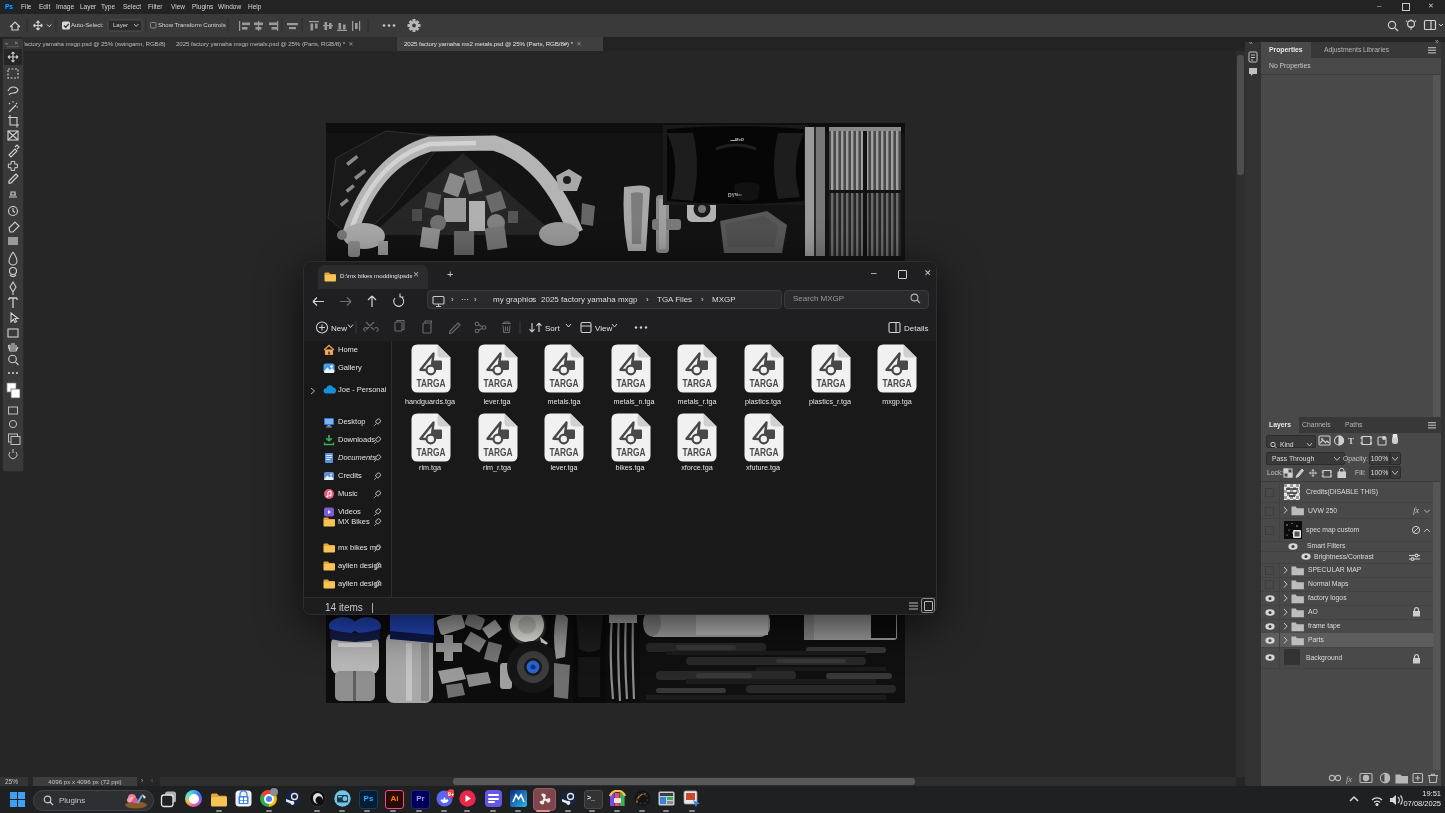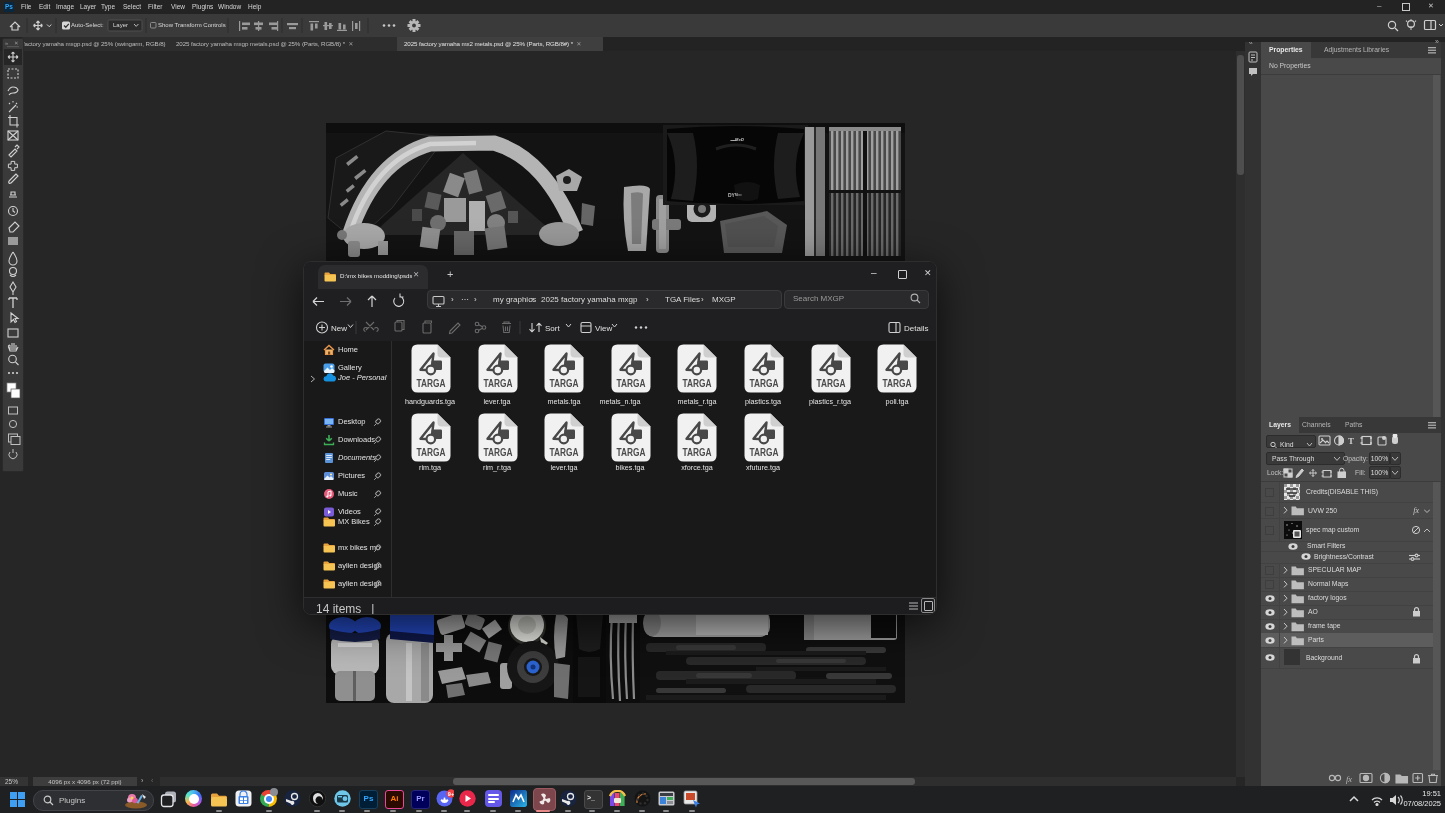--- a/index.html
+++ b/index.html
@@ -777,7 +777,7 @@
     <div class="crumb" style="left:227px;">›</div>
     <div class="crumb" style="left:237px;">2025 factory yamaha mxgp</div>
     <div class="crumb" style="left:342px;">›</div>
-    <div class="crumb" style="left:353px;margin-left:8px;">TGA Files</div>
+    <div class="crumb" style="left:353px;">TGA Files</div>
     <div class="crumb" style="left:397px;">›</div>
     <div class="crumb" style="left:408px;">MXGP</div>
     <div style="position:absolute;left:480px;top:28px;width:143px;height:17px;background:#2a2a2c;border:1px solid #3a3a3c;border-radius:4px;"></div>

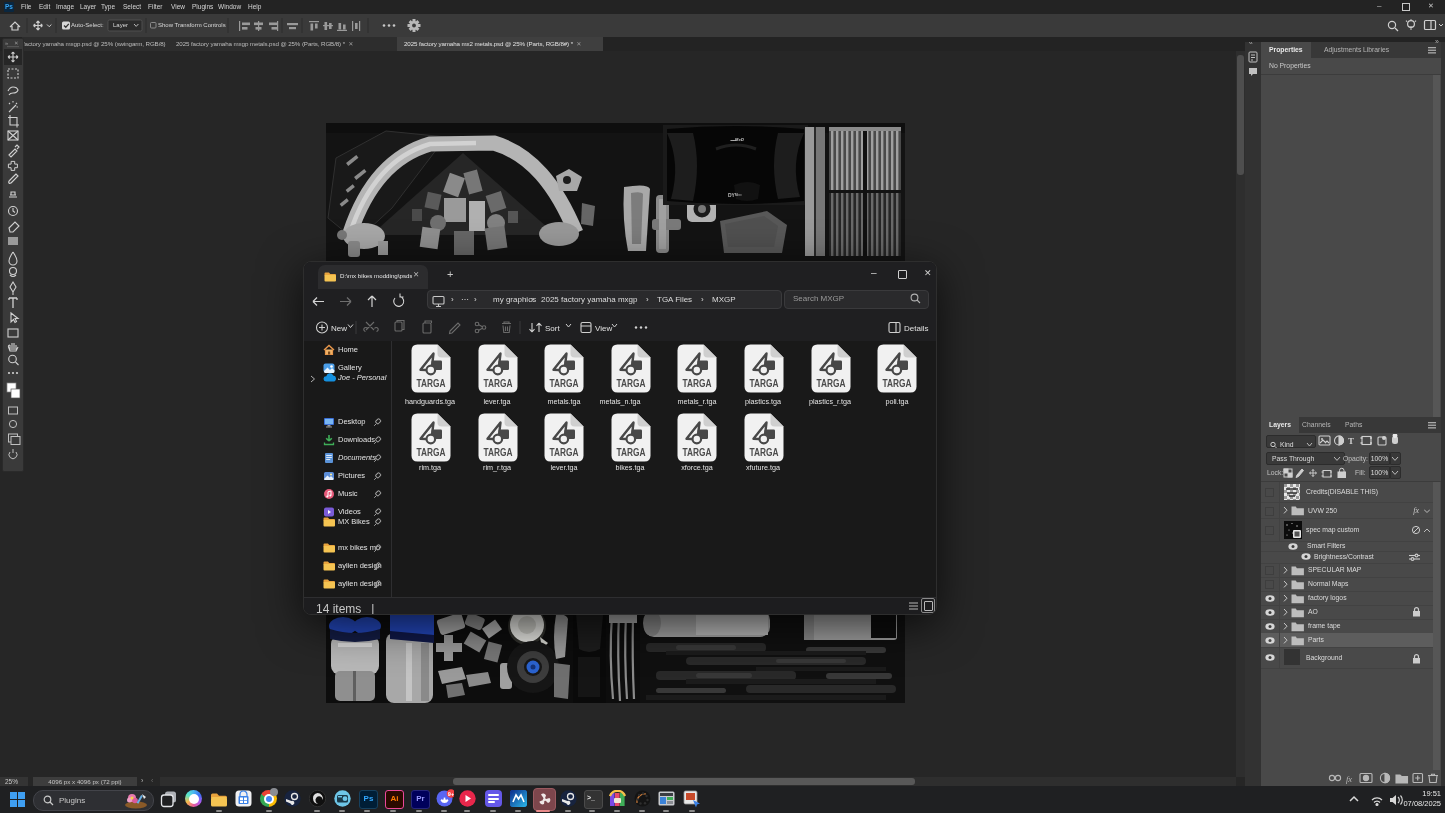--- a/index.html
+++ b/index.html
@@ -852,7 +852,7 @@
           </svg>
         <span class="txt">Gallery</span>
       </div>
-      <div class="sbitem" style="top:108px;font-style:italic;">
+      <div class="sbitem" style="top:120px;">
         <svg style="position:absolute;left:6px;top:5px;" width="7" height="8">
             <path d="M1,1 l3.5,3 l-3.5,3" stroke="#b0b0b0" fill="none" stroke-width="1"></path>
           </svg>

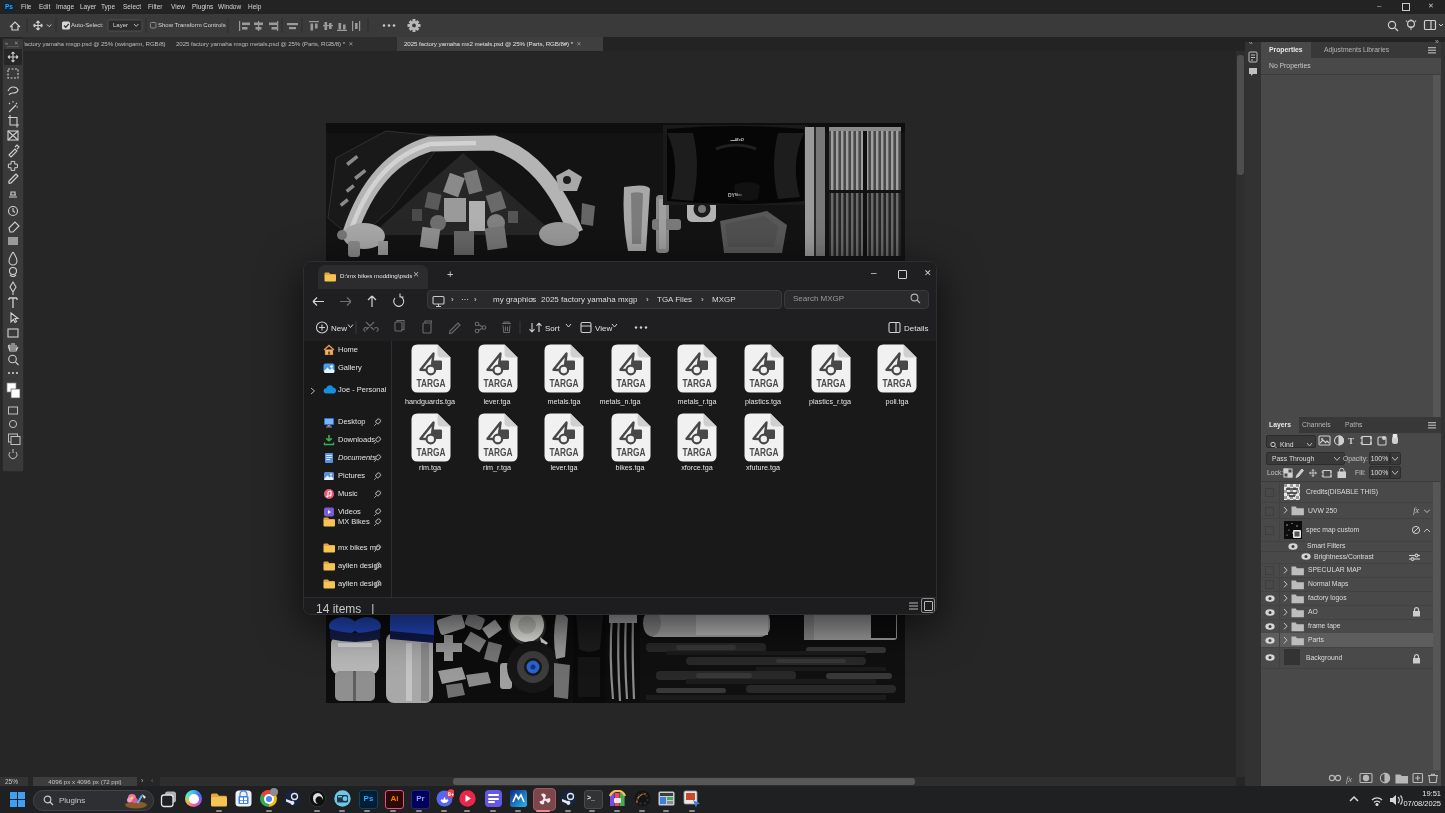--- a/index.html
+++ b/index.html
@@ -993,7 +993,7 @@
       <div class="flabel" style="left:93px;top:135px;">handguards.tga</div>
       <div class="flabel" style="left:160px;top:135px;">lever.tga</div>
       <div class="flabel" style="left:227px;top:135px;">metals.tga</div>
-      <div class="flabel" style="left:283px;top:135px;">metals_n.tga</div>
+      <div class="flabel" style="left:297px;top:135px;">metals_n.tga</div>
       <div class="flabel" style="left:360px;top:135px;">metals_r.tga</div>
       <div class="flabel" style="left:426px;top:135px;">plastics.tga</div>
       <div class="flabel" style="left:493px;top:135px;">plastics_r.tga</div>

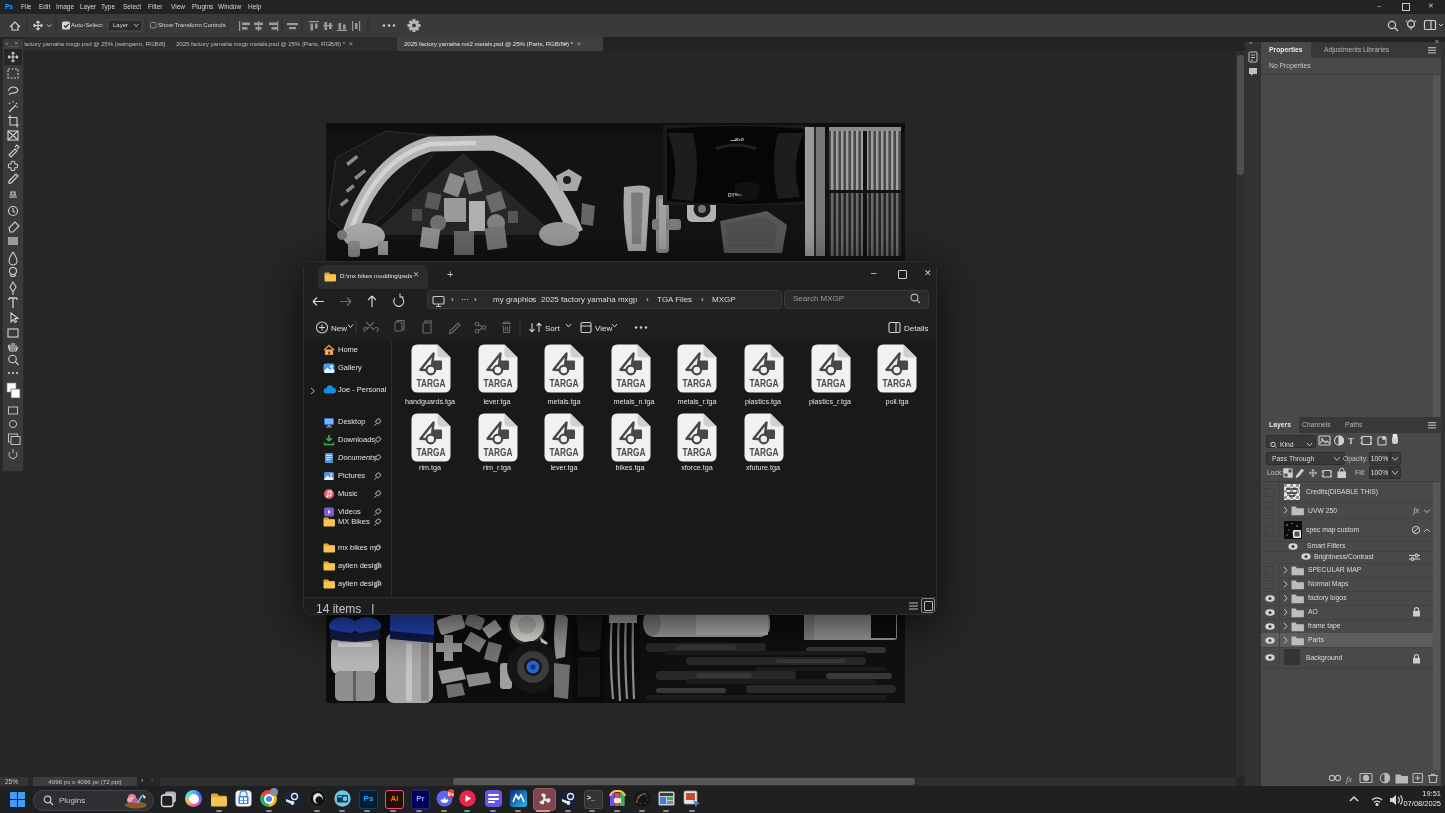--- a/index.html
+++ b/index.html
@@ -997,7 +997,7 @@
       <div class="flabel" style="left:360px;top:135px;">metals_r.tga</div>
       <div class="flabel" style="left:426px;top:135px;">plastics.tga</div>
       <div class="flabel" style="left:493px;top:135px;">plastics_r.tga</div>
-      <div class="flabel" style="left:560px;top:135px;">poli.tga</div>
+      <div class="flabel" style="left:560px;top:135px;">mxgp.tga</div>
       <svg width="41" height="49" style="position:absolute;left:106px;top:151px;">
           <use href="#tga"></use>
         </svg>

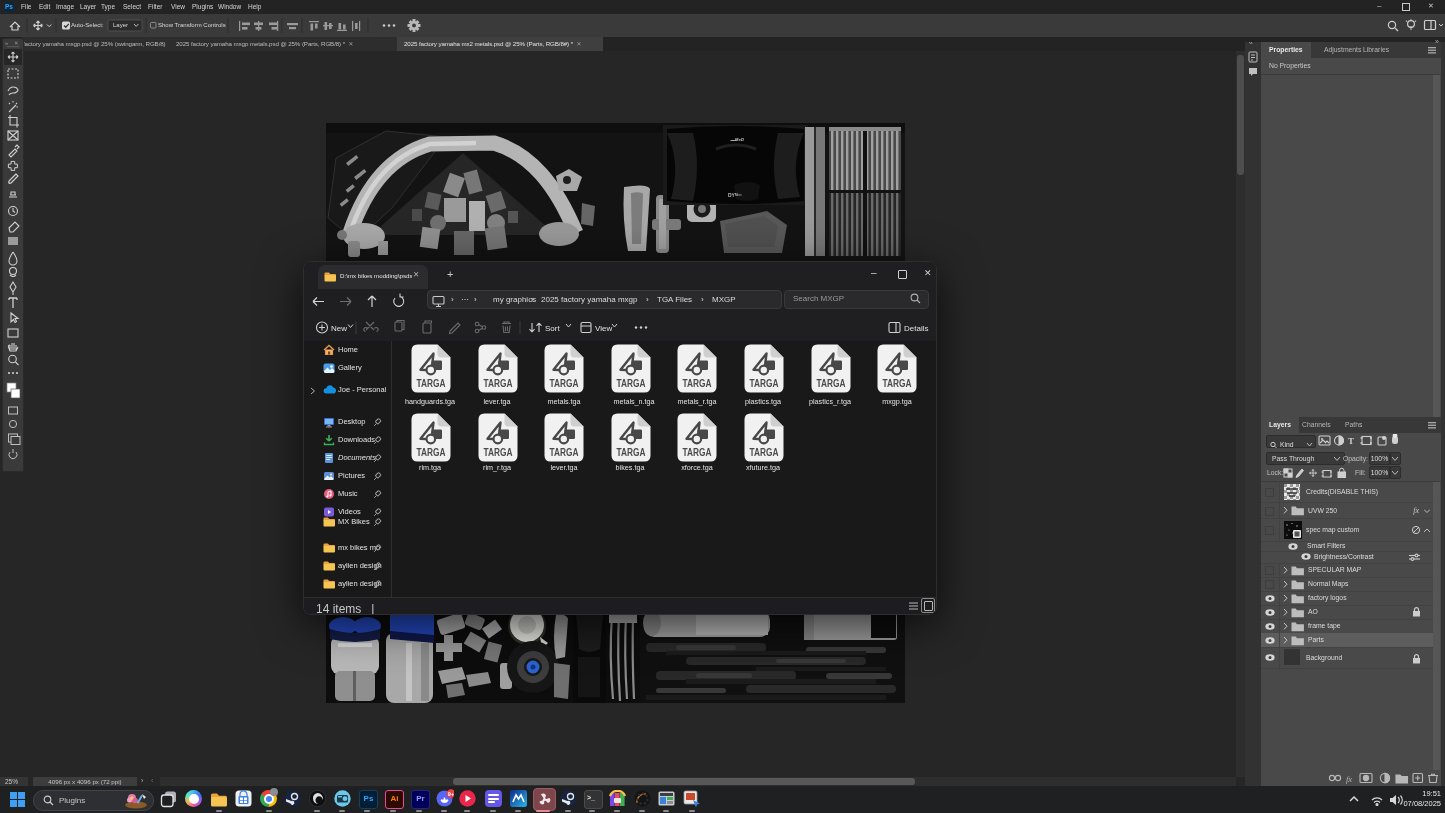--- a/index.html
+++ b/index.html
@@ -901,7 +901,7 @@
             <path d="M1.5,8.5 l3,-3 l2,2 l1.5,-1.5 l2.5,2.5 v0.5 a1,1 0 0 1 -1,1 h-7.5 a1,1 0 0 1 -1,-1 z" fill="#e8f0fa"></path>
             <circle cx="8" cy="4.5" r="1.1" fill="#f8e89a"></circle>
           </svg>
-        <span class="txt">Pictures</span>
+        <span class="txt">Credits</span>
         <svg class="pn" width="9" height="9">
             <use href="#pin"></use>
           </svg>

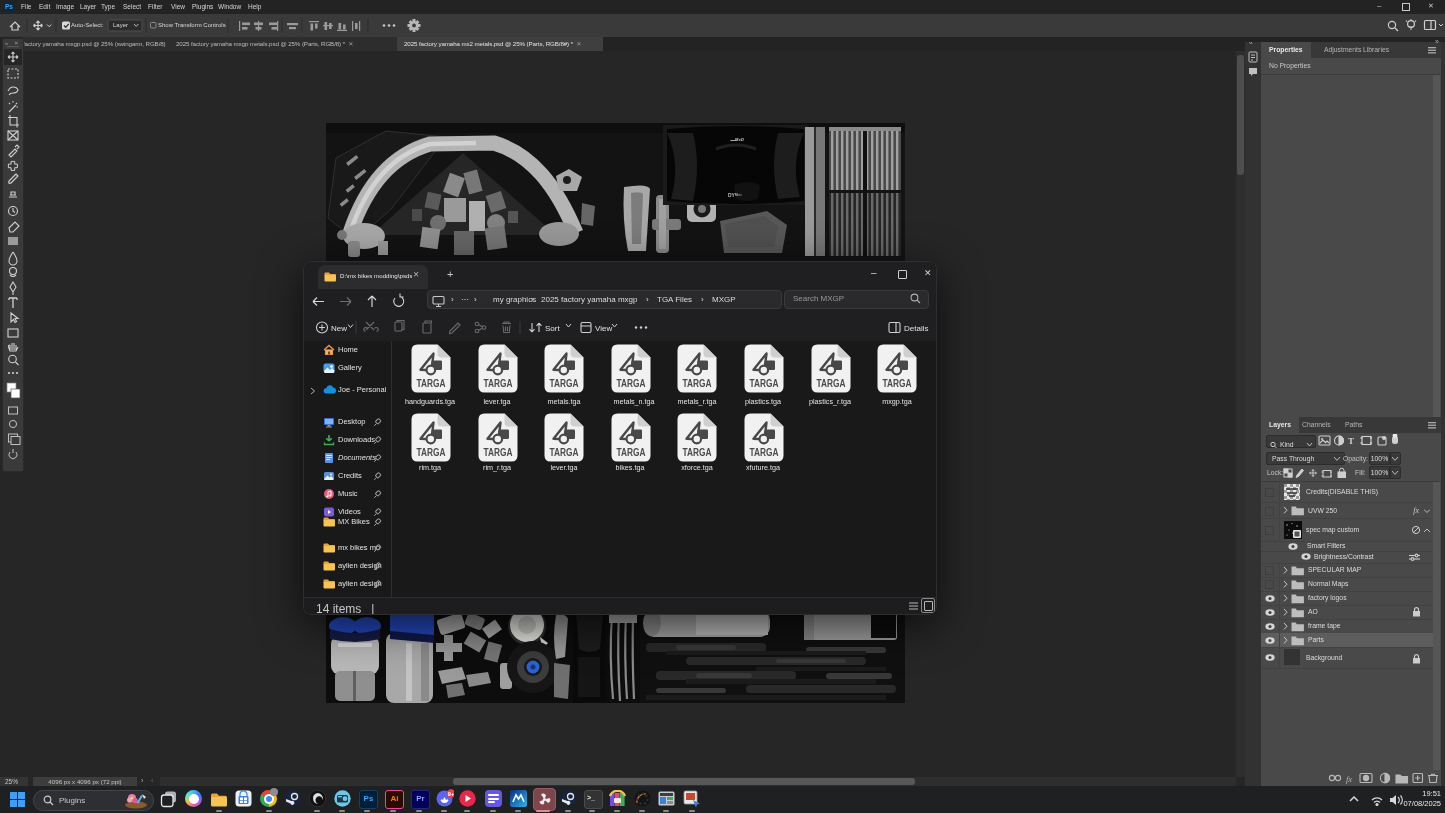--- a/index.html
+++ b/index.html
@@ -1025,7 +1025,7 @@
     </div>
 
     <div style="position:absolute;left:0;top:335px;width:632px;height:17px;background:#1d1d1f;border-top:1px solid #2e2e30;"></div>
-    <div style="position:absolute;left:12px;top:340px;font-size:12px;color:#c8c8c8;">14 items&nbsp;&nbsp;&nbsp;|</div>
+    <div style="position:absolute;left:21px;top:340px;font-size:10px;color:#c8c8c8;">14 items&nbsp;&nbsp;&nbsp;|</div>
     <svg width="11" height="10" style="position:absolute;left:604px;top:339px;">
         <g stroke="#b8b8b8" fill="none" stroke-width="1">
           <line x1="1" y1="2" x2="10" y2="2"></line>

